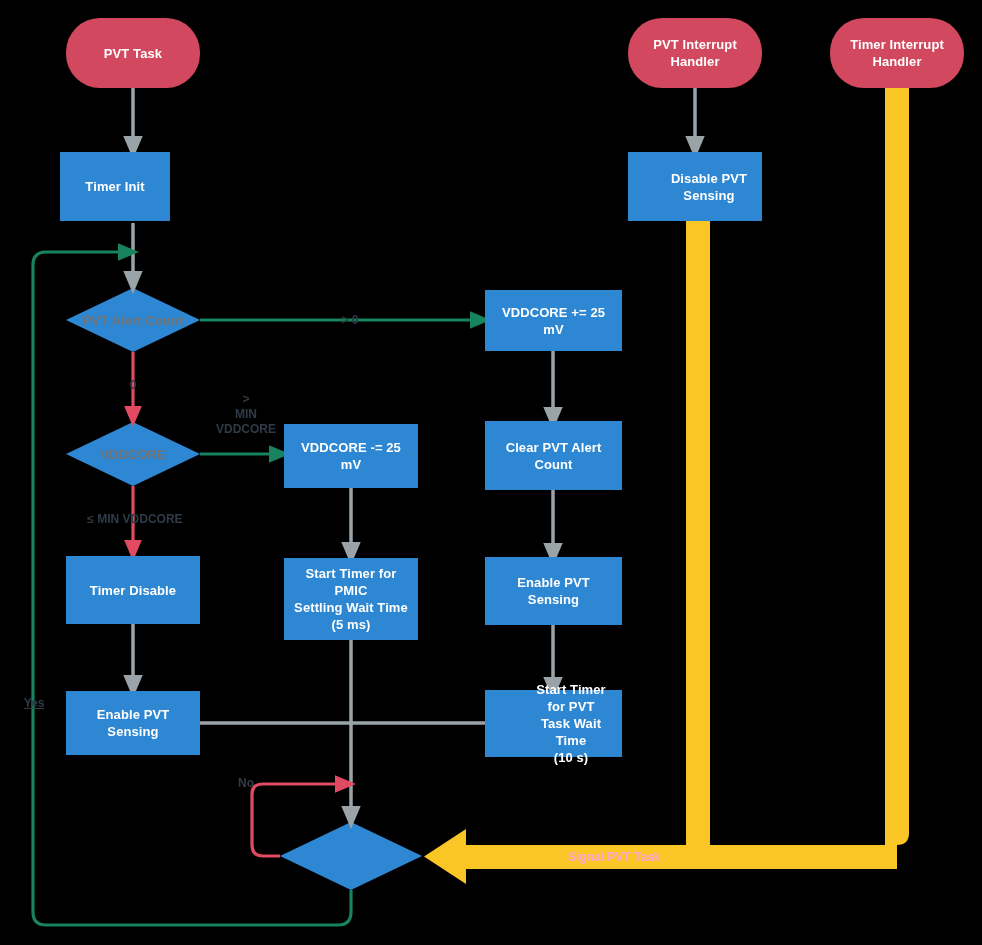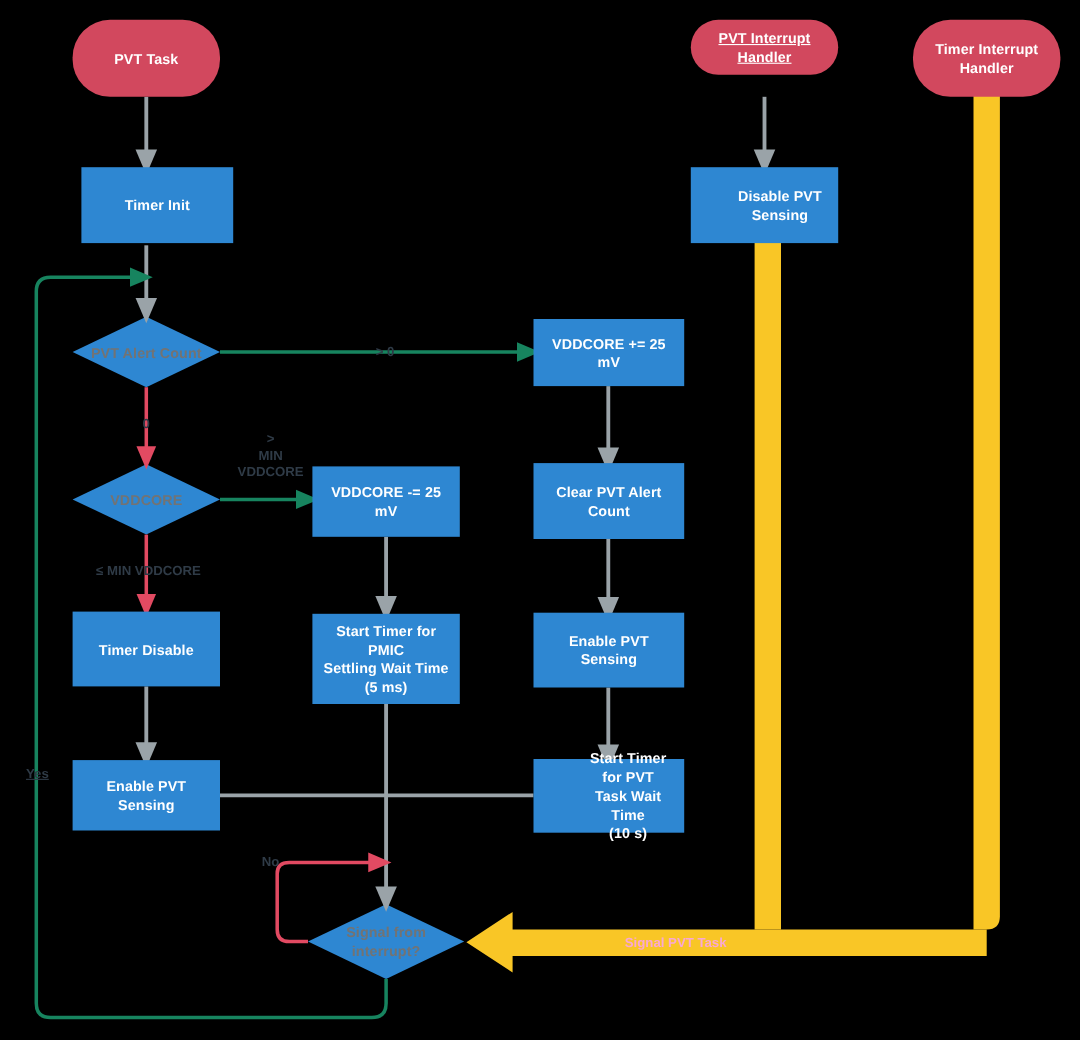--- a/index.html
+++ b/index.html
@@ -100,7 +100,7 @@
     <span>PVT Task</span>
   </div>
 
-  <div class="node terminal" style="left:628px;top:18px;width:134px;height:50px;text-decoration:underline;">
+  <div class="node terminal" style="left:628px;top:18px;width:134px;height:70px;">
     <span style="white-space:pre-line;">PVT Interrupt
 Handler</span>
   </div>

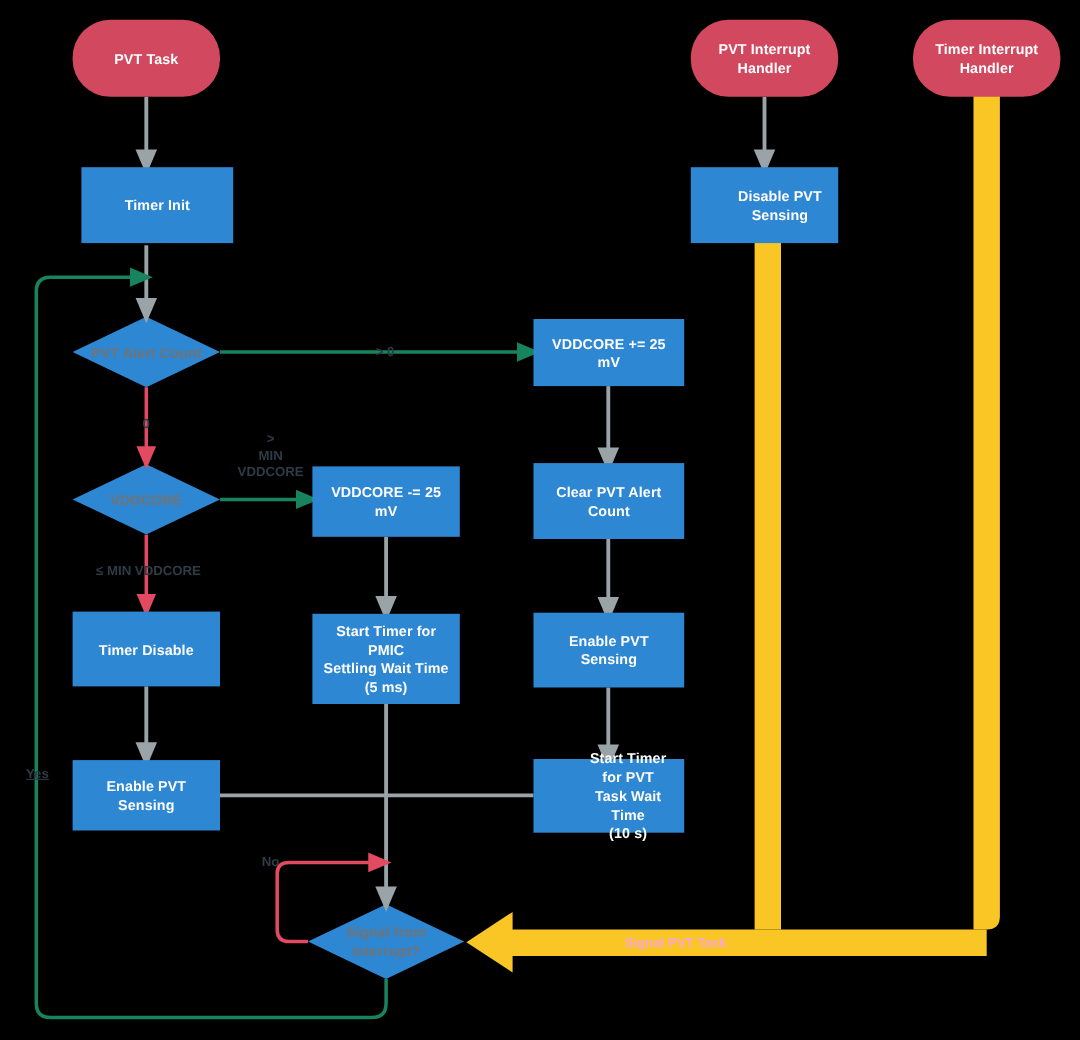--- a/index.html
+++ b/index.html
@@ -110,7 +110,7 @@
 Handler</span>
   </div>
 
-  <div class="node process" style="left:74px;top:152px;width:138px;height:69px;">
+  <div class="node process" style="left:60px;top:152px;width:110px;height:69px;">
     <span>Timer Init</span>
   </div>
 

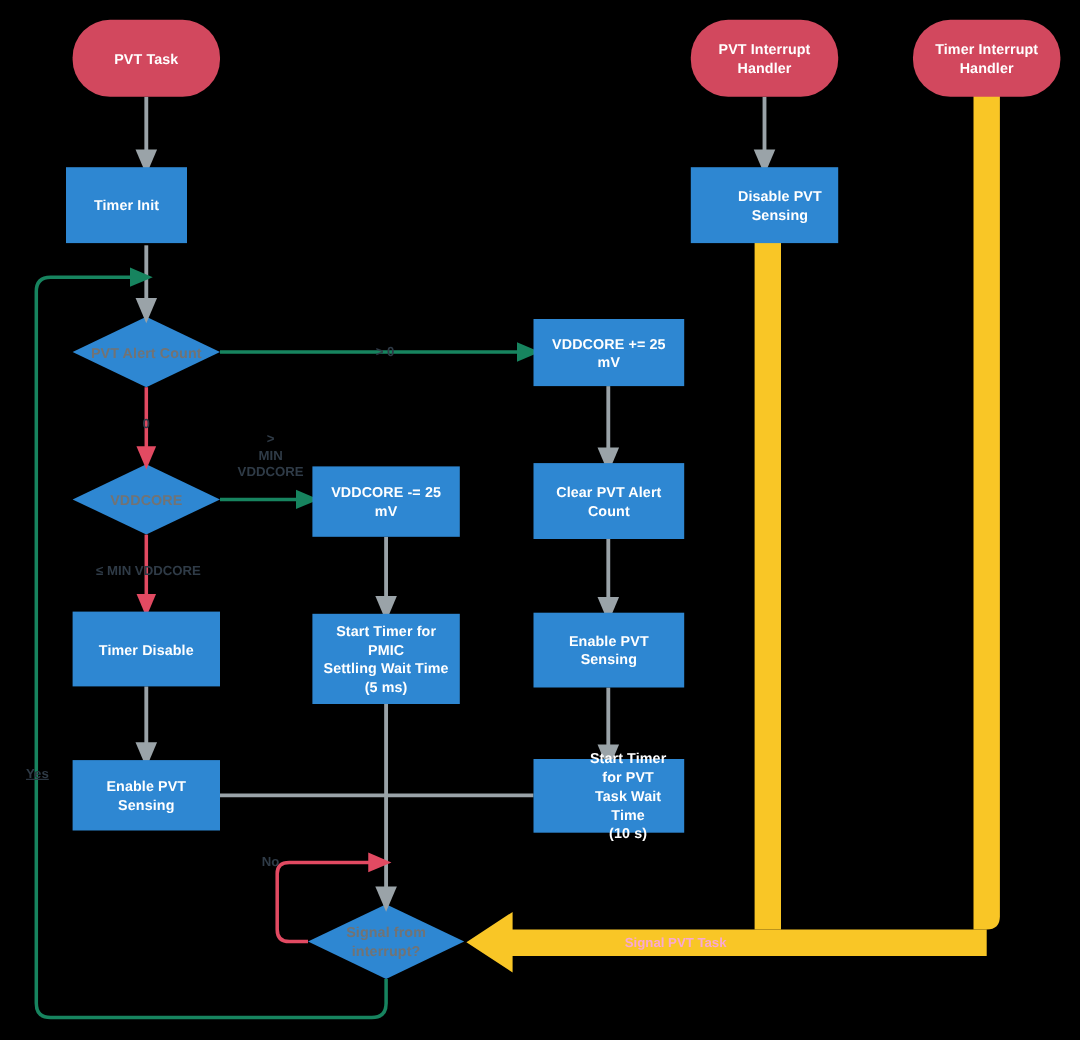--- a/index.html
+++ b/index.html
@@ -163,10 +163,6 @@
 (10 s)</span>
   </div>
 
-  <div class="node decision" style="left:280px;top:822px;width:142px;height:68px;">
-    <span class="dlabel" style="white-space:pre-line;">Signal from
-interrupt?</span>
-  </div>
 
   <div class="edge-label" style="left:330px;top:313px;width:40px;">&gt; 0</div>
 

